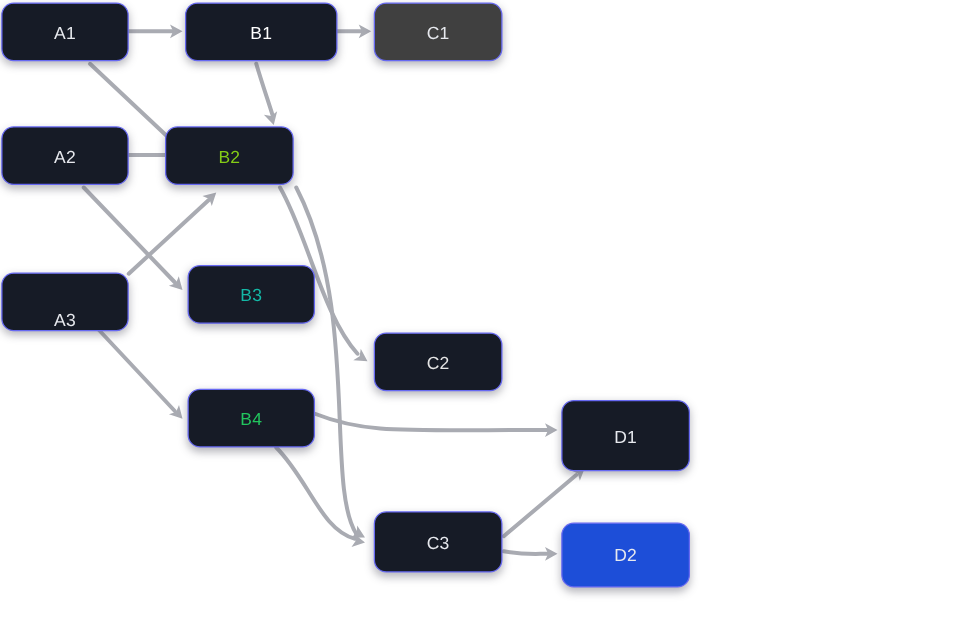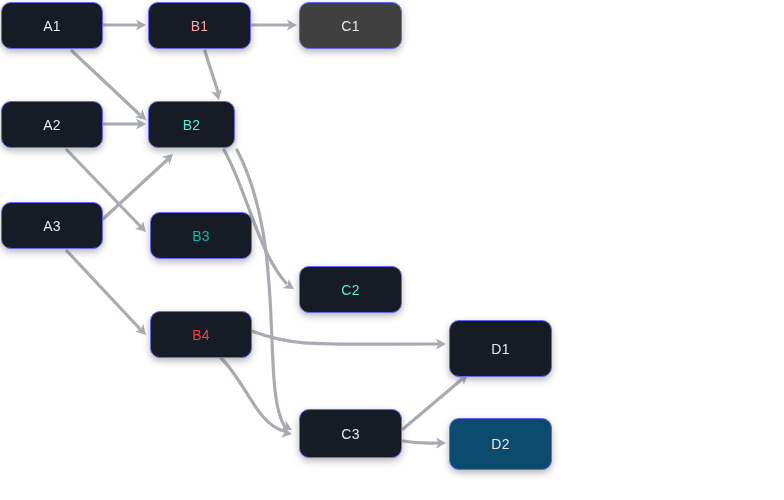--- a/index.html
+++ b/index.html
@@ -108,7 +108,7 @@
       <div class="flow-node" style="left: 1px; top: 2px; width: 102px; height: 47px; background: rgb(22, 27, 38); border: 1.8px solid rgb(103, 105, 242); color: rgb(231, 233, 238);">
         <span>A1</span>
       </div>
-      <div class="flow-node" style="left: 148px; top: 2px; width: 103px; height: 47px; background: rgb(22, 27, 38); border: 1.8px solid rgb(103, 105, 242); color: #fca5a5;">
+      <div class="flow-node" style="left: 148px; top: 2px; width: 122px; height: 47px; background: rgb(22, 27, 38); border: 1.8px solid rgb(103, 105, 242); color: #ffffff;">
         <span>B1</span>
       </div>
       <div class="flow-node" style="left: 299px; top: 2px; width: 103px; height: 47px; background: #404040; border: 1.8px solid rgb(103, 105, 242); color: rgb(231, 233, 238);">

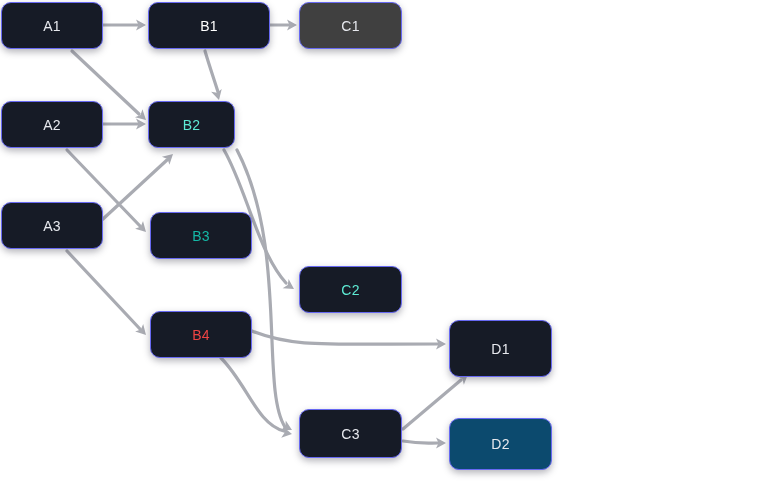--- a/index.html
+++ b/index.html
@@ -117,7 +117,7 @@
       <div class="flow-node" style="left: 1px; top: 101px; width: 102px; height: 47px; background: rgb(22, 27, 38); border: 1.8px solid rgb(103, 105, 242); color: rgb(231, 233, 238);">
         <span>A2</span>
       </div>
-      <div class="flow-node" style="left: 148px; top: 101px; width: 87px; height: 47px; background: rgb(22, 27, 38); border: 1.8px solid rgb(103, 105, 242); color: #5eead4;">
+      <div class="flow-node" style="left: 132px; top: 101px; width: 103px; height: 47px; background: rgb(22, 27, 38); border: 1.8px solid rgb(103, 105, 242); color: #84cc16;">
         <span>B2</span>
       </div>
       <div class="flow-node" style="left: 1px; top: 202px; width: 102px; height: 47px; background: rgb(22, 27, 38); border: 1.8px solid rgb(103, 105, 242); color: rgb(231, 233, 238);">

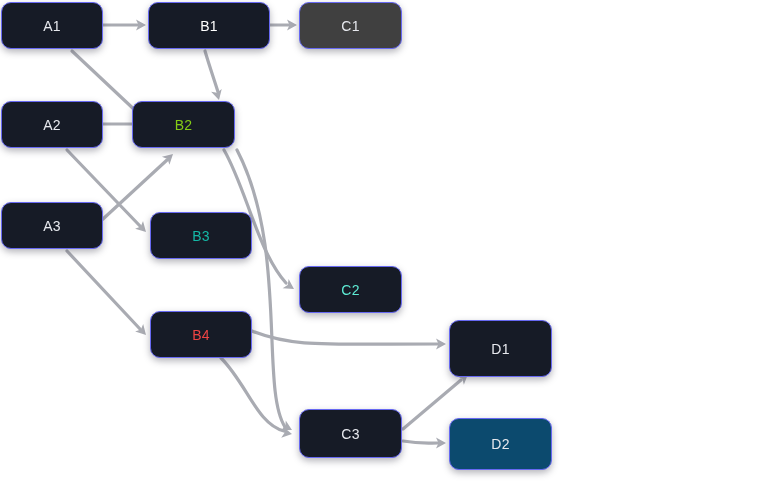--- a/index.html
+++ b/index.html
@@ -120,7 +120,7 @@
       <div class="flow-node" style="left: 132px; top: 101px; width: 103px; height: 47px; background: rgb(22, 27, 38); border: 1.8px solid rgb(103, 105, 242); color: #84cc16;">
         <span>B2</span>
       </div>
-      <div class="flow-node" style="left: 1px; top: 202px; width: 102px; height: 47px; background: rgb(22, 27, 38); border: 1.8px solid rgb(103, 105, 242); color: rgb(231, 233, 238);">
+      <div class="flow-node" style="left: 1px; top: 218px; width: 102px; height: 47px; background: rgb(22, 27, 38); border: 1.8px solid rgb(103, 105, 242); color: rgb(231, 233, 238); align-items: flex-end;">
         <span>A3</span>
       </div>
       <div class="flow-node" style="left: 150px; top: 212px; width: 102px; height: 47px; background: rgb(22, 27, 38); border: 1.8px solid rgb(103, 105, 242); color: #14b8a6;">

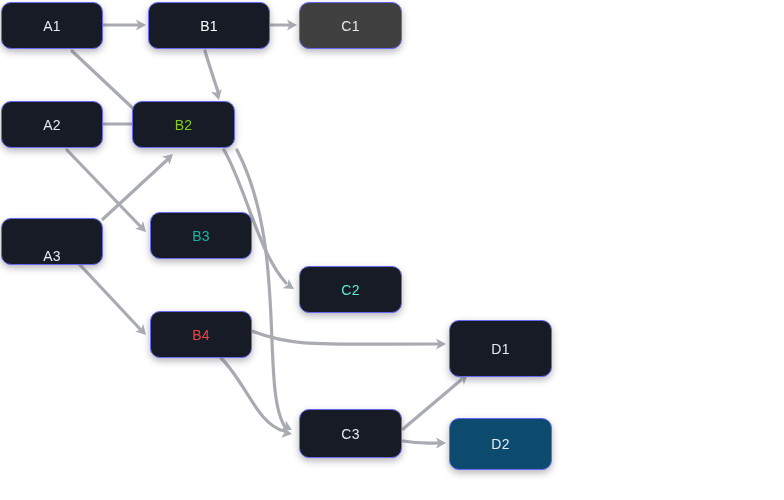--- a/index.html
+++ b/index.html
@@ -126,7 +126,7 @@
       <div class="flow-node" style="left: 150px; top: 212px; width: 102px; height: 47px; background: rgb(22, 27, 38); border: 1.8px solid rgb(103, 105, 242); color: #14b8a6;">
         <span>B3</span>
       </div>
-      <div class="flow-node" style="left: 299px; top: 266px; width: 103px; height: 47px; background: rgb(22, 27, 38); border: 1.8px solid rgb(103, 105, 242); color: #5eead4;">
+      <div class="flow-node" style="left: 299px; top: 266px; width: 103px; height: 47px; background: rgb(22, 27, 38); border: 1.8px solid rgb(103, 105, 242); color: #e5e5e5;">
         <span>C2</span>
       </div>
       <div class="flow-node" style="left: 150px; top: 311px; width: 102px; height: 47px; background: rgb(22, 27, 38); border: 1.8px solid rgb(103, 105, 242); color: #ef4444;">

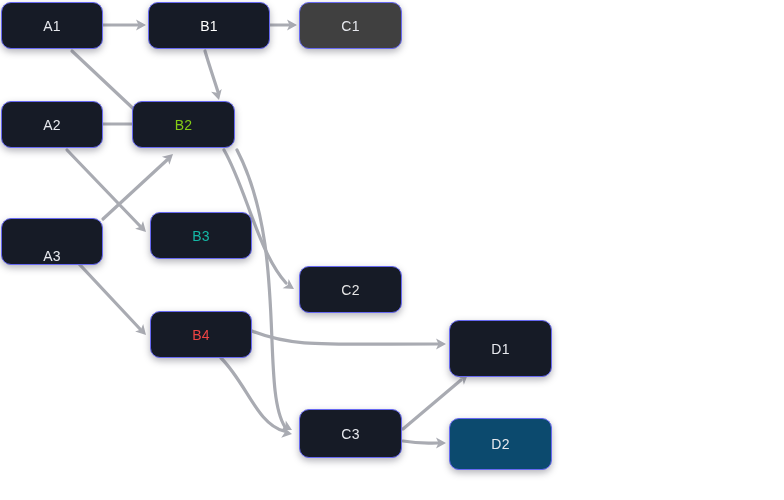--- a/index.html
+++ b/index.html
@@ -129,7 +129,7 @@
       <div class="flow-node" style="left: 299px; top: 266px; width: 103px; height: 47px; background: rgb(22, 27, 38); border: 1.8px solid rgb(103, 105, 242); color: #e5e5e5;">
         <span>C2</span>
       </div>
-      <div class="flow-node" style="left: 150px; top: 311px; width: 102px; height: 47px; background: rgb(22, 27, 38); border: 1.8px solid rgb(103, 105, 242); color: #ef4444;">
+      <div class="flow-node" style="left: 150px; top: 311px; width: 102px; height: 47px; background: rgb(22, 27, 38); border: 1.8px solid rgb(103, 105, 242); color: #22c55e;">
         <span>B4</span>
       </div>
       <div class="flow-node" style="left: 449px; top: 320px; width: 103px; height: 57px; background: rgb(22, 27, 38); border: 1.8px solid rgb(103, 105, 242); color: rgb(231, 233, 238);">

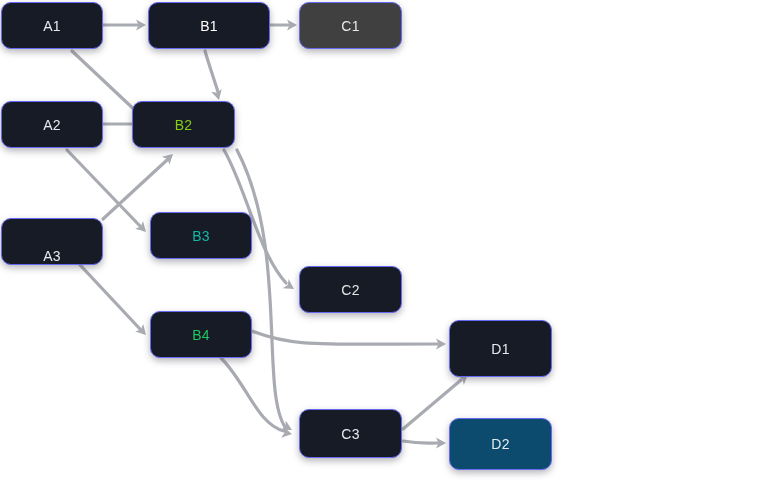--- a/index.html
+++ b/index.html
@@ -138,7 +138,7 @@
       <div class="flow-node" style="left: 299px; top: 409px; width: 103px; height: 49px; background: rgb(22, 27, 38); border: 1.8px solid rgb(103, 105, 242); color: rgb(231, 233, 238);">
         <span>C3</span>
       </div>
-      <div class="flow-node" style="left: 449px; top: 418px; width: 103px; height: 52px; background: #0c4a6e; border: 1.8px solid rgb(103, 105, 242); color: rgb(231, 233, 238);">
+      <div class="flow-node" style="left: 449px; top: 418px; width: 103px; height: 52px; background: #1d4ed8; border: 1.8px solid rgb(103, 105, 242); color: rgb(231, 233, 238);">
         <span>D2</span>
       </div>
     </div>

